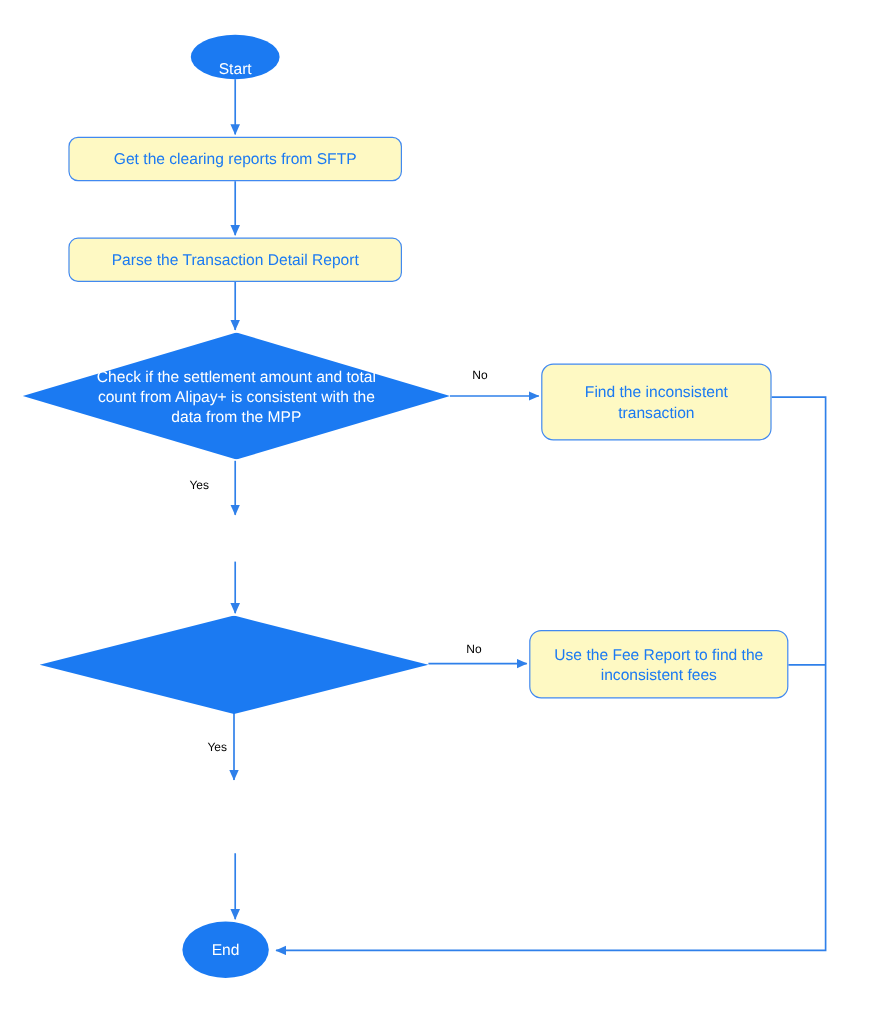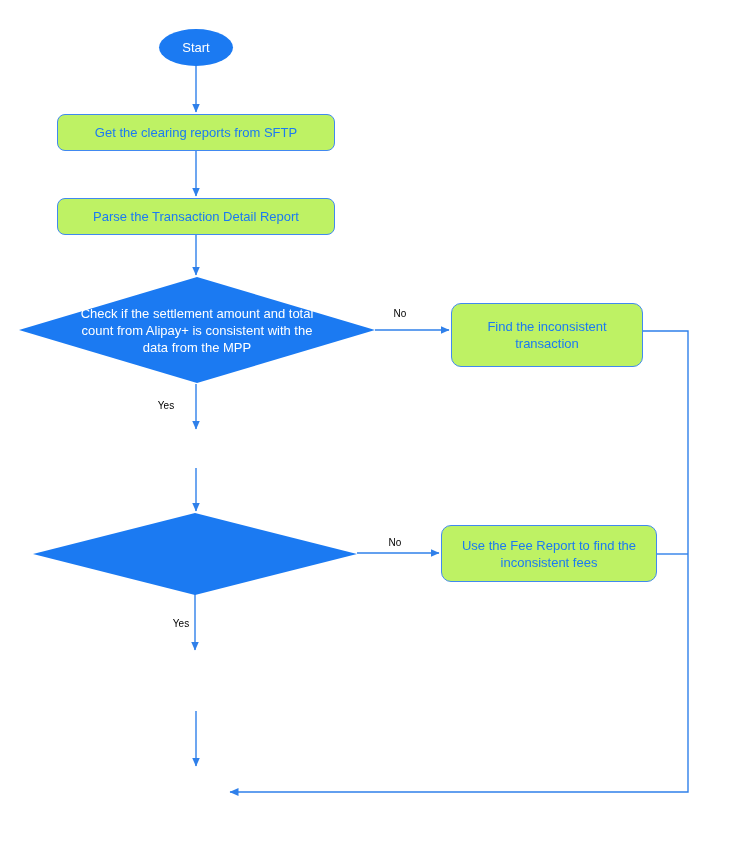--- a/index.html
+++ b/index.html
@@ -105,7 +105,7 @@
     </g>
   </svg>
 
-  <div class="node terminator" style="left:159px; top:29px; width:74px; height:37px;">
+  <div class="node terminator" style="left:159px; top:29px; width:74px; height:37px;align-items:flex-end;">
     <span class="node-text">Start</span>
   </div>
 

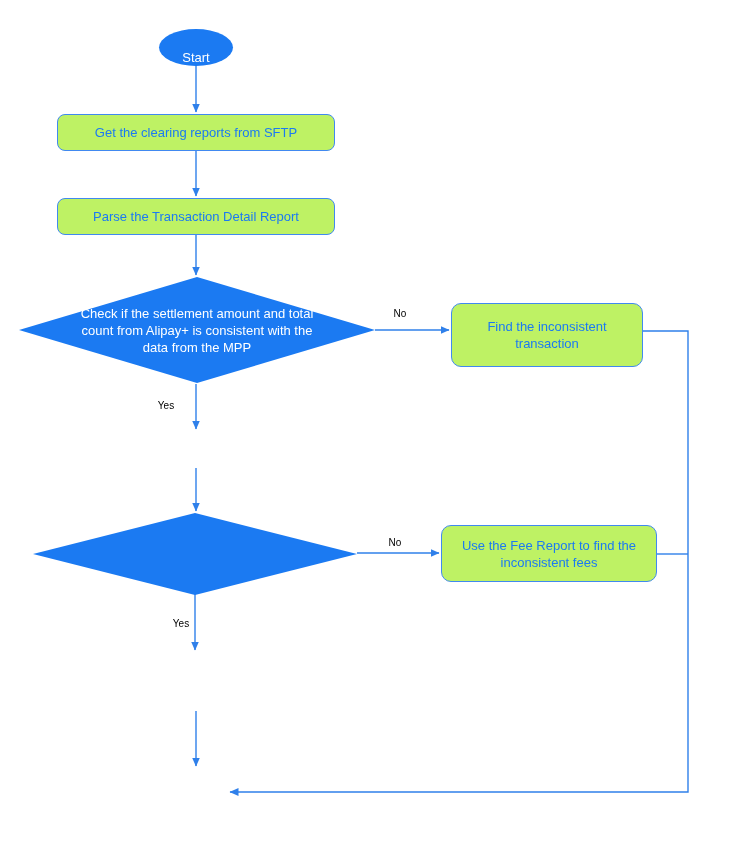--- a/index.html
+++ b/index.html
@@ -37,7 +37,7 @@
     border-radius: 50%;
   }
   .process {
-    background: #bef264;
+    background: #fef9c3;
     border: 1px solid #4189f0;
     color: #1b7af2;
     border-radius: 8px;

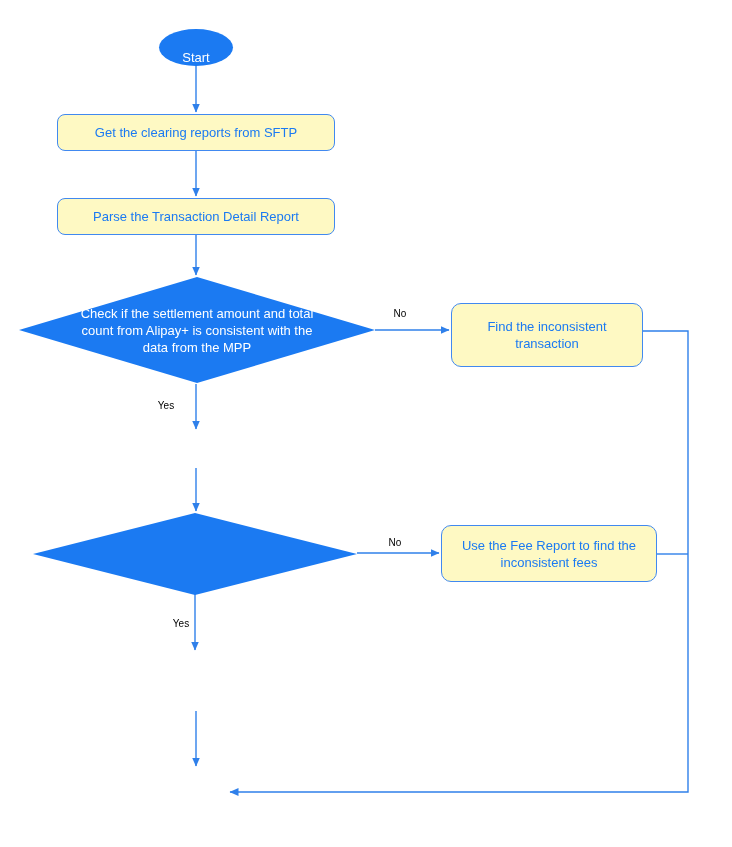--- a/index.html
+++ b/index.html
@@ -140,6 +140,9 @@
   </div>
 
 
+  <div class="node terminator" style="left:152px; top:768px; width:72px; height:47px;">
+    <span class="node-text">End</span>
+  </div>
 
   <div class="edge-label" style="left:400px; top:313px;">No</div>
   <div class="edge-label" style="left:166px; top:405px;">Yes</div>

